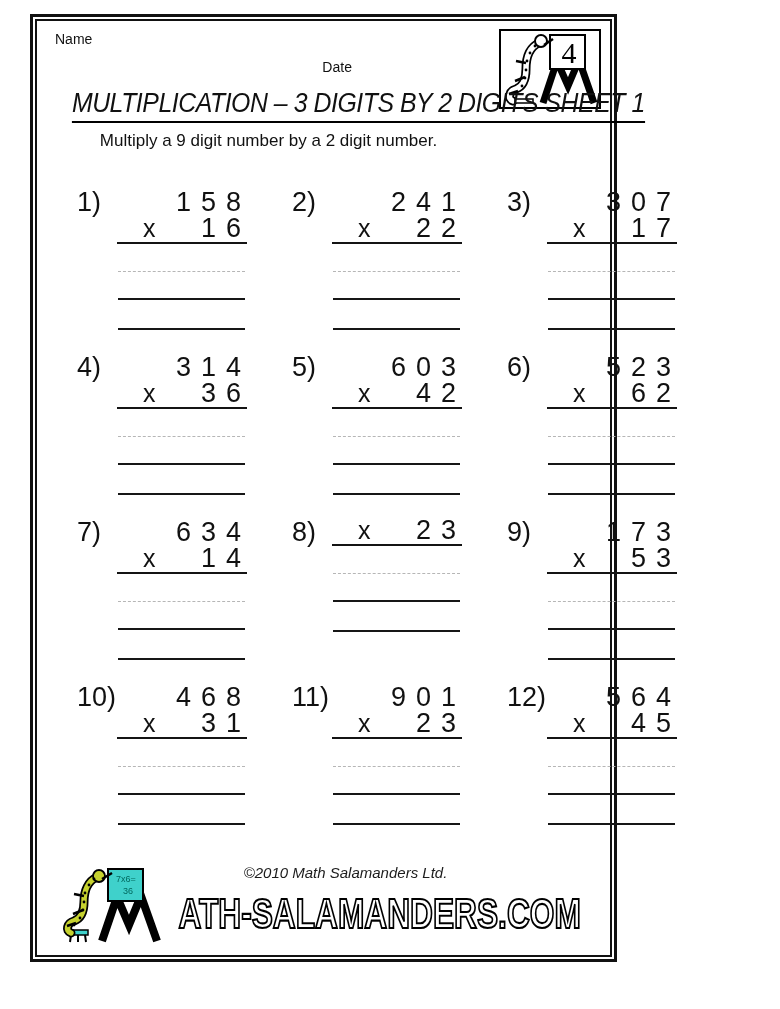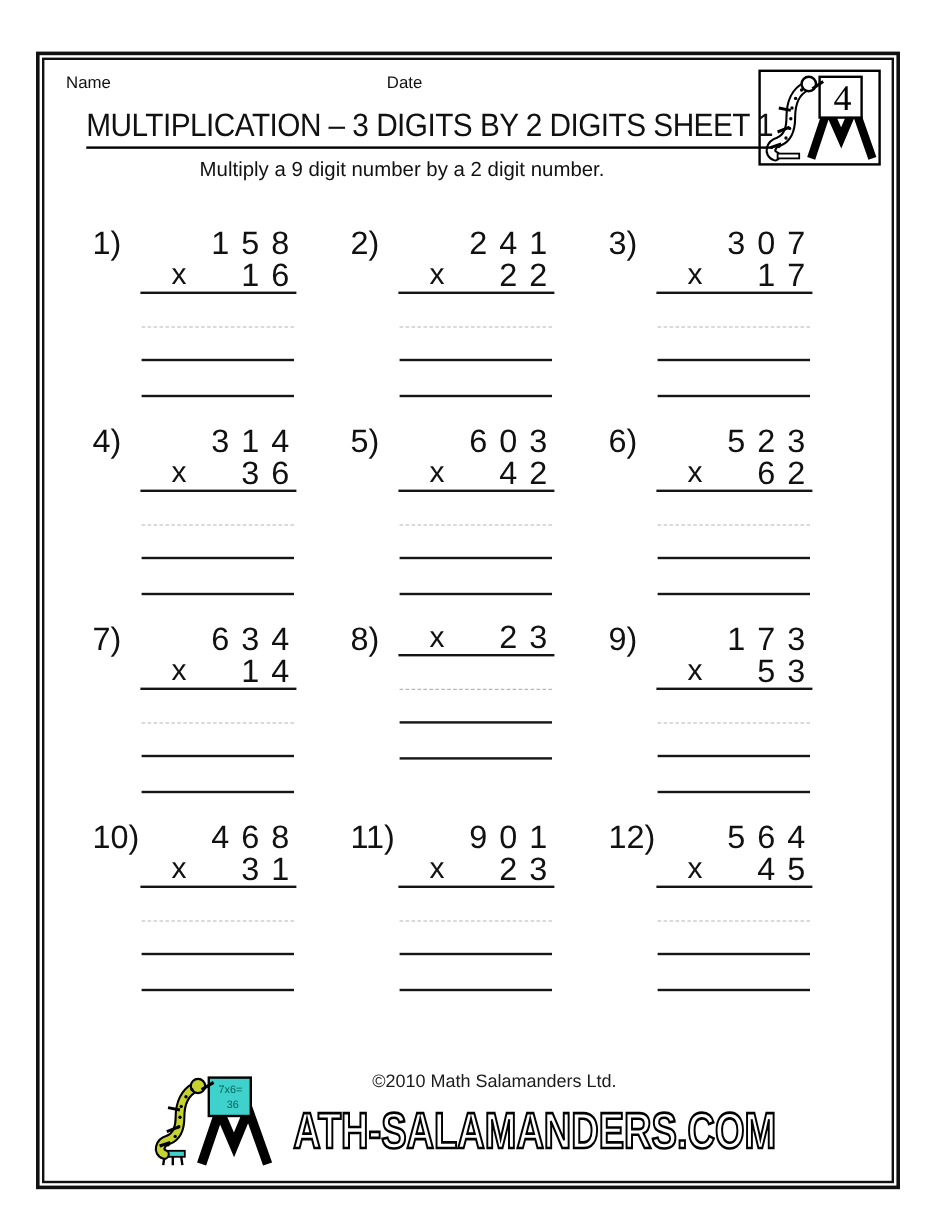--- a/index.html
+++ b/index.html
@@ -5,7 +5,7 @@
   html,body{margin:0;padding:0;background:#ffffff;}
   body{width:780px;height:1009px;position:relative;overflow:hidden;
        font-family:"Liberation Sans", sans-serif;color:#111;}
-  .sheet{position:absolute;left:30px;top:43px;width:720px;height:948px;
+  .sheet{position:absolute;left:30px;top:14px;width:587px;height:948px;
          border:3px solid #111;padding:2px;box-sizing:border-box;background:#fff;}
   .inner{width:100%;height:100%;border:2px solid #111;box-sizing:border-box;
          position:relative;background:#fff;}

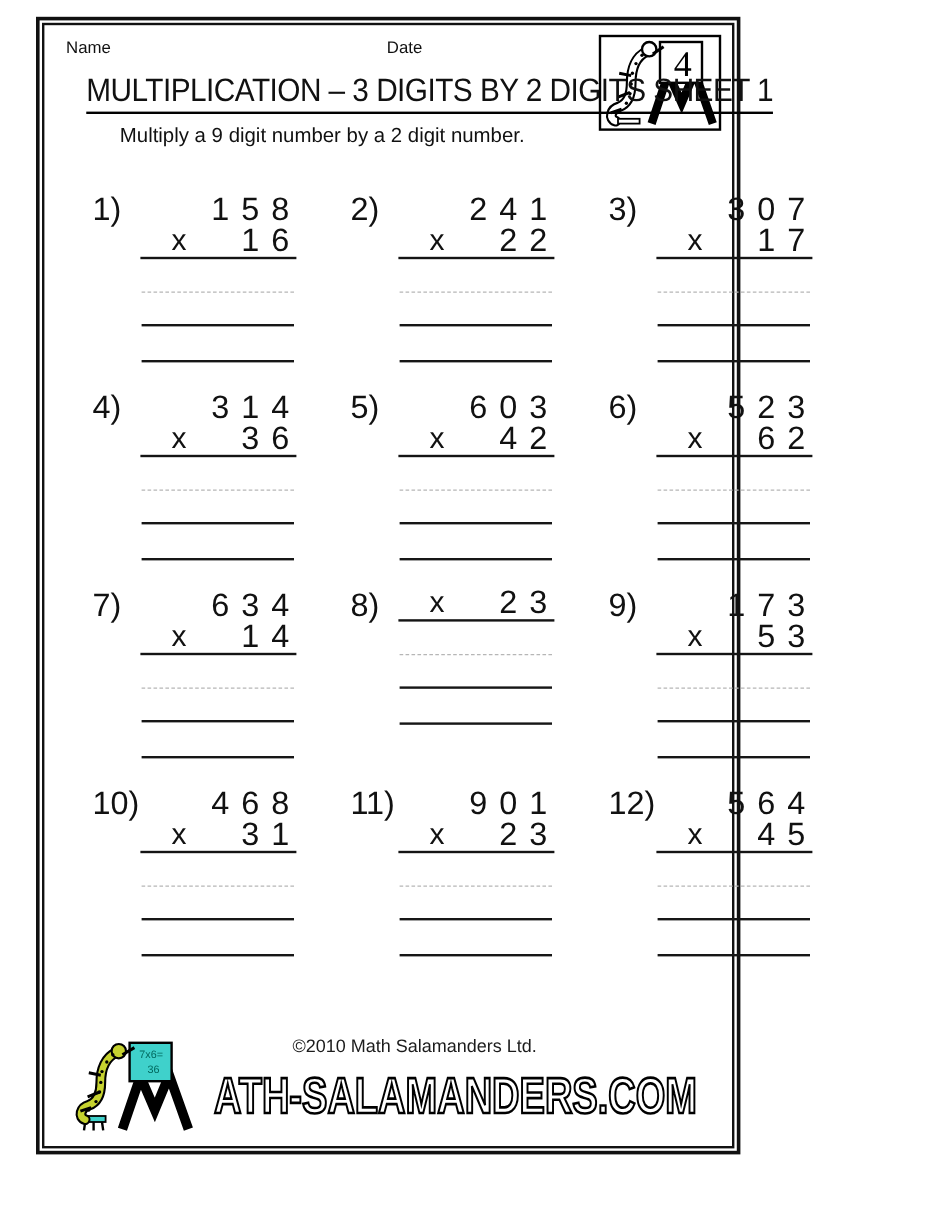--- a/index.html
+++ b/index.html
@@ -11,7 +11,7 @@
          position:relative;background:#fff;}
   
   .meta-row{display:flex;margin:9px 0 0 18px;font-size:14px;line-height:18px;}
-  .meta-date{margin-left:230px;}
+  .meta-date{margin-left:230px;margin-top:28px;}
   .logo-box{position:absolute;top:8px;right:9px;width:102px;height:80px;
             border:2px solid #000;box-sizing:border-box;background:#fff;}
   .title-wrap{text-align:right;margin:12px 120px 0 10px;}

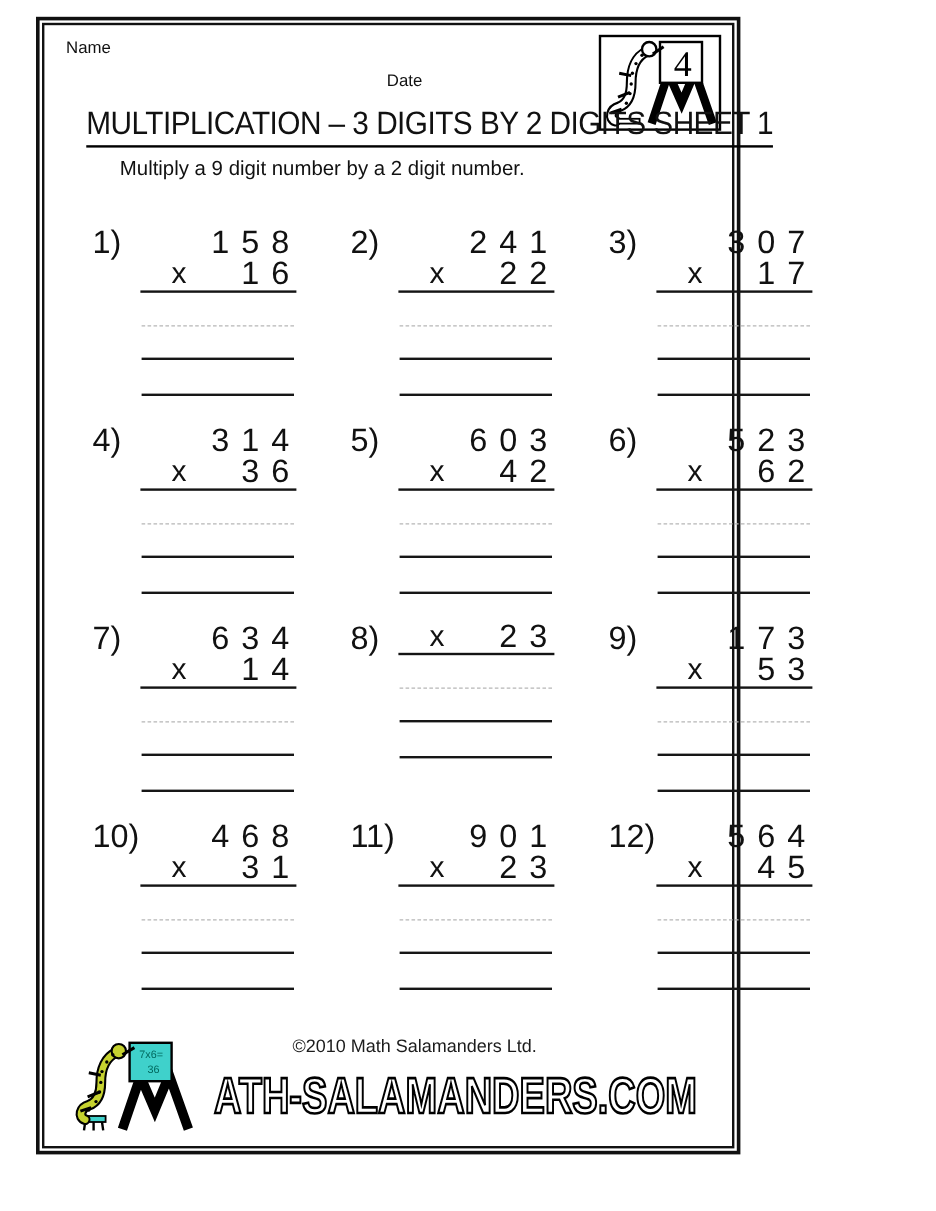--- a/index.html
+++ b/index.html
@@ -14,7 +14,7 @@
   .meta-date{margin-left:230px;margin-top:28px;}
   .logo-box{position:absolute;top:8px;right:9px;width:102px;height:80px;
             border:2px solid #000;box-sizing:border-box;background:#fff;}
-  .title-wrap{text-align:right;margin:12px 120px 0 10px;}
+  .title-wrap{text-align:right;margin:12px 120px 0 10px;font-style:italic;}
   .title{display:inline-block;font-size:27px;font-weight:400;letter-spacing:-0.5px;
          border-bottom:2.5px solid #000;padding-bottom:3px;line-height:30px;
          transform:scaleX(0.92);transform-origin:center;white-space:nowrap;}

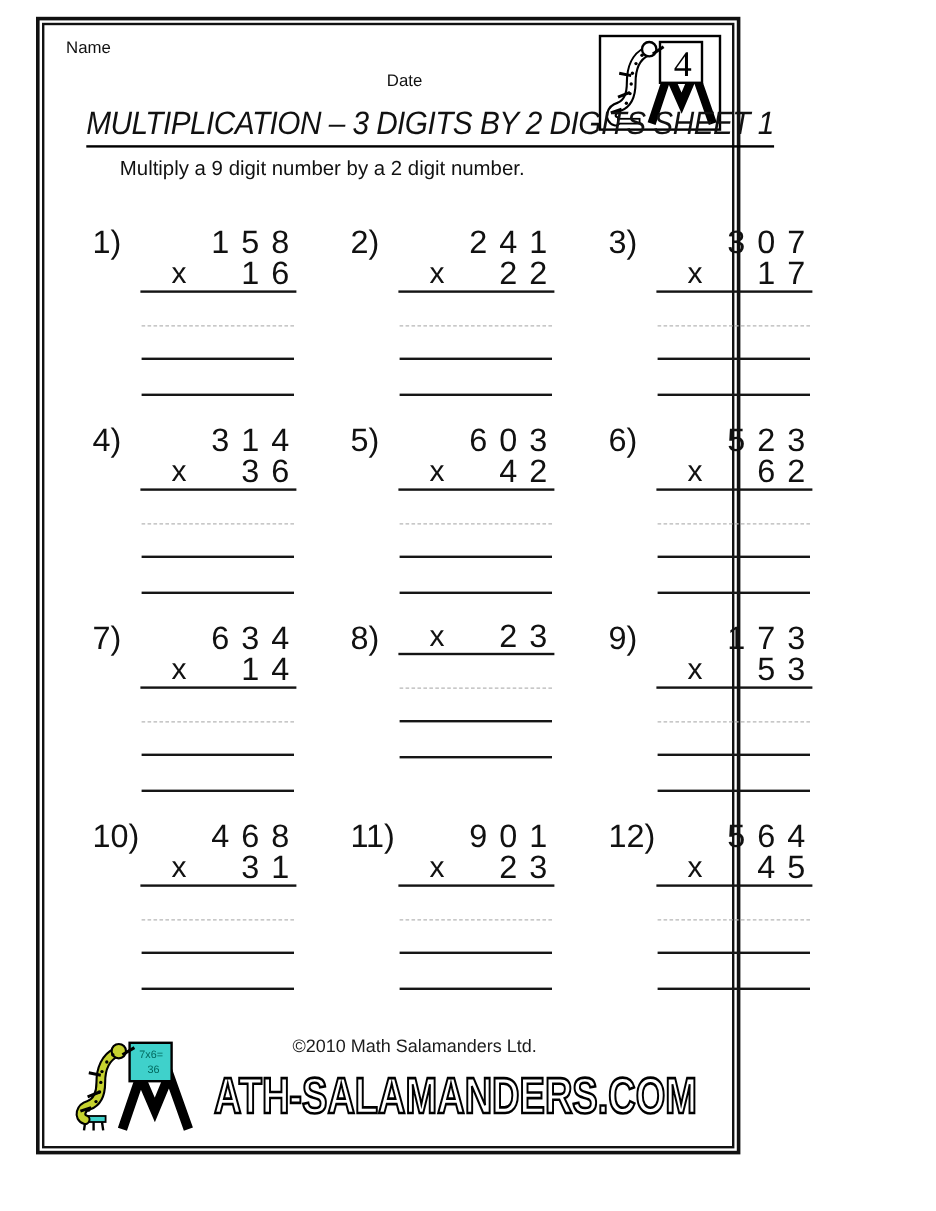--- a/index.html
+++ b/index.html
@@ -38,7 +38,7 @@
   
   .footer{position:absolute;left:0;right:0;bottom:12px;}
   .copyright{text-align:center;font-size:15px;color:#1c1c1c;
-             transform:translateX(22px);margin-bottom:-14px;position:relative;z-index:2;}
+             transform:translateX(22px);margin-bottom:-14px;position:relative;z-index:2;font-style:italic;}
   .brand-row{display:flex;justify-content:center;align-items:flex-end;}
   .brand-row svg{display:block;margin-right:-8px;}
   .wordmark{font-size:33px;font-weight:700;color:#fff;line-height:1;

